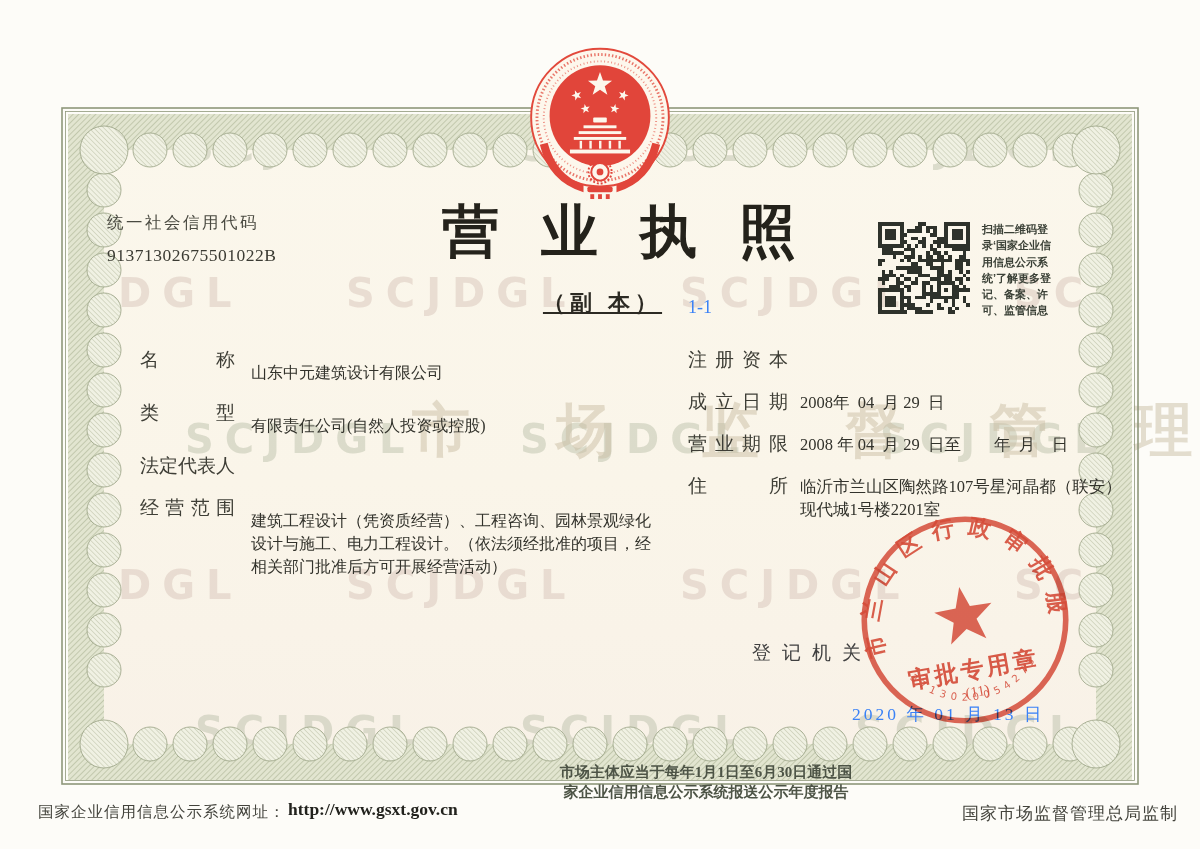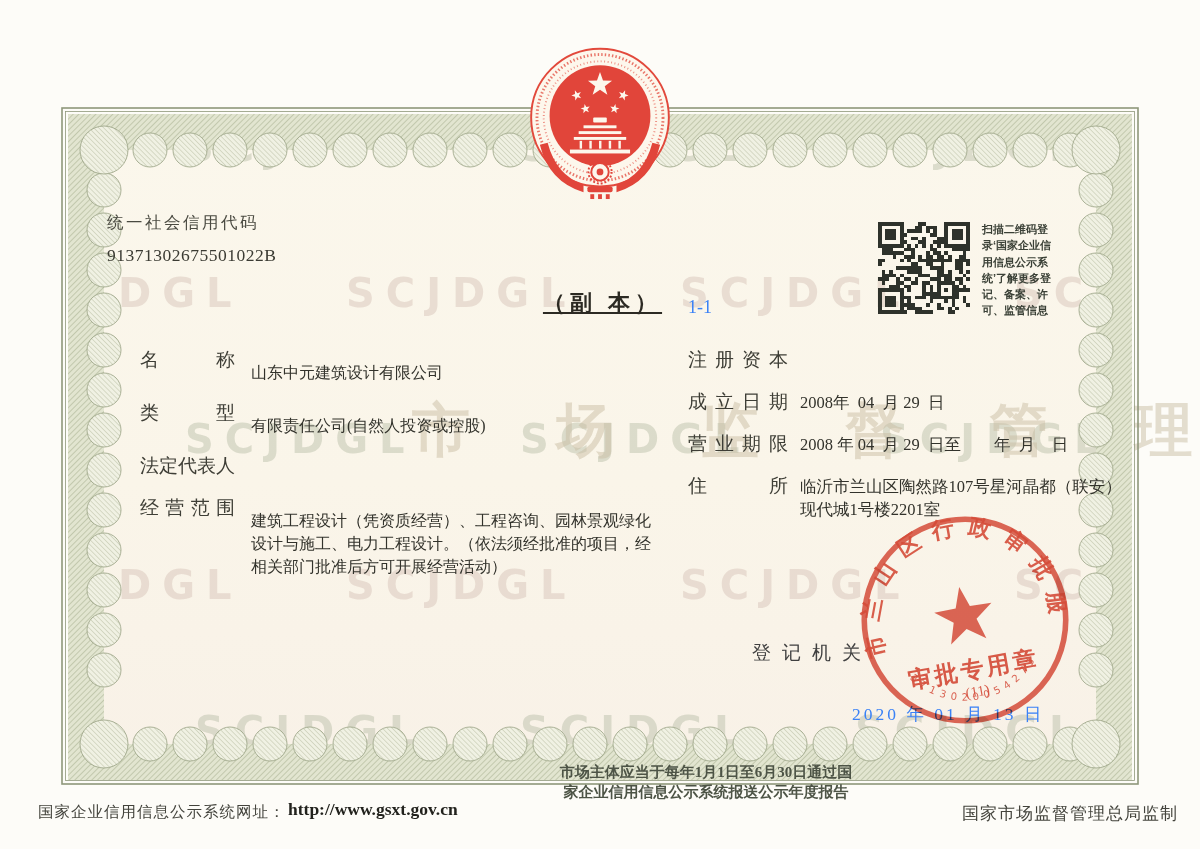--- a/index.html
+++ b/index.html
@@ -226,6 +226,7 @@
     <div class="credit-value">91371302675501022B</div>
   </div>
 
+  <div class="title">营业执照</div>
   <div class="subtitle">（副  本）</div>
   <div class="copy-no">1-1</div>
 

